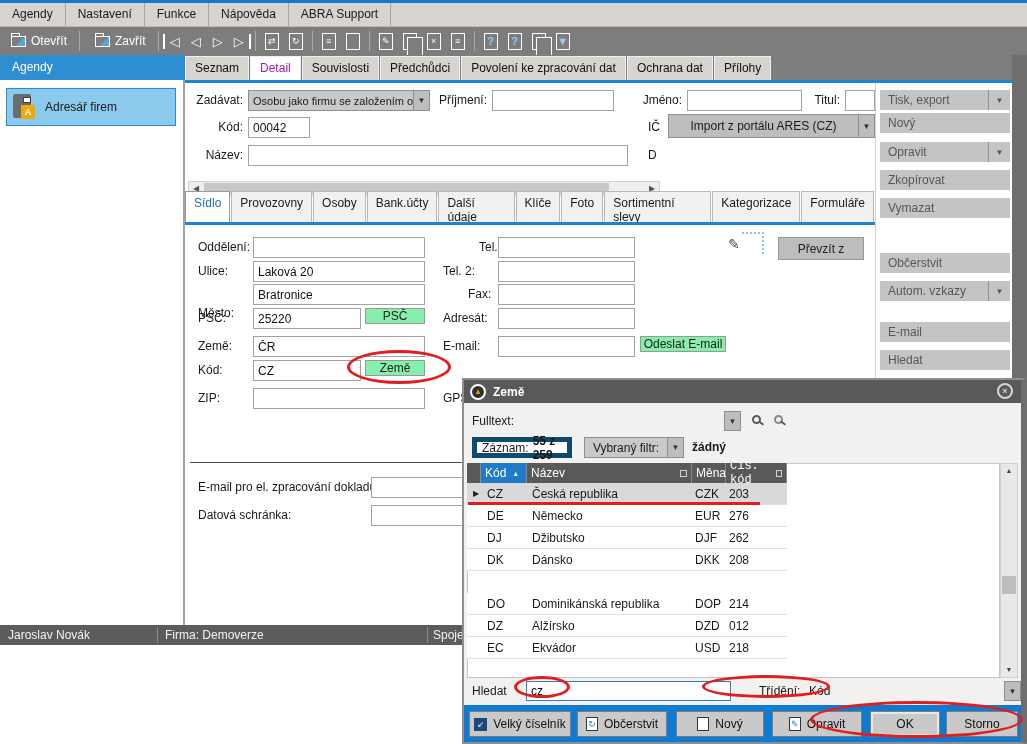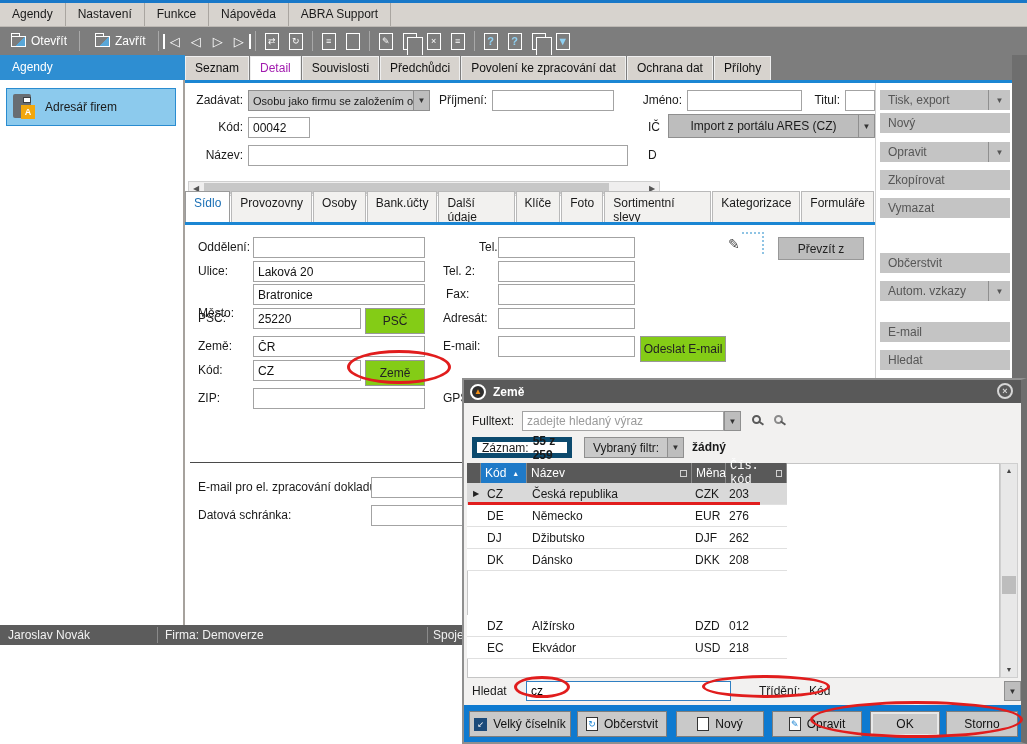--- a/index.html
+++ b/index.html
@@ -234,7 +234,7 @@
   <input class="inp" style="left: 498px; top: 237px; width: 137px;">
   <div class="lbl" style="left:443px;top:264px;">Tel. 2:</div>
   <input class="inp" style="left: 498px; top: 261px; width: 137px;">
-  <div class="lbl" style="left:446px;top:287px;">Fax:</div>
+  <div class="lbl" style="left:468px;top:287px;">Fax:</div>
   <input class="inp" style="left: 498px; top: 284px; width: 137px;">
   <div class="lbl" style="left:443px;top:311px;">Adresát:</div>
   <input class="inp" style="left: 498px; top: 308px; width: 137px;">

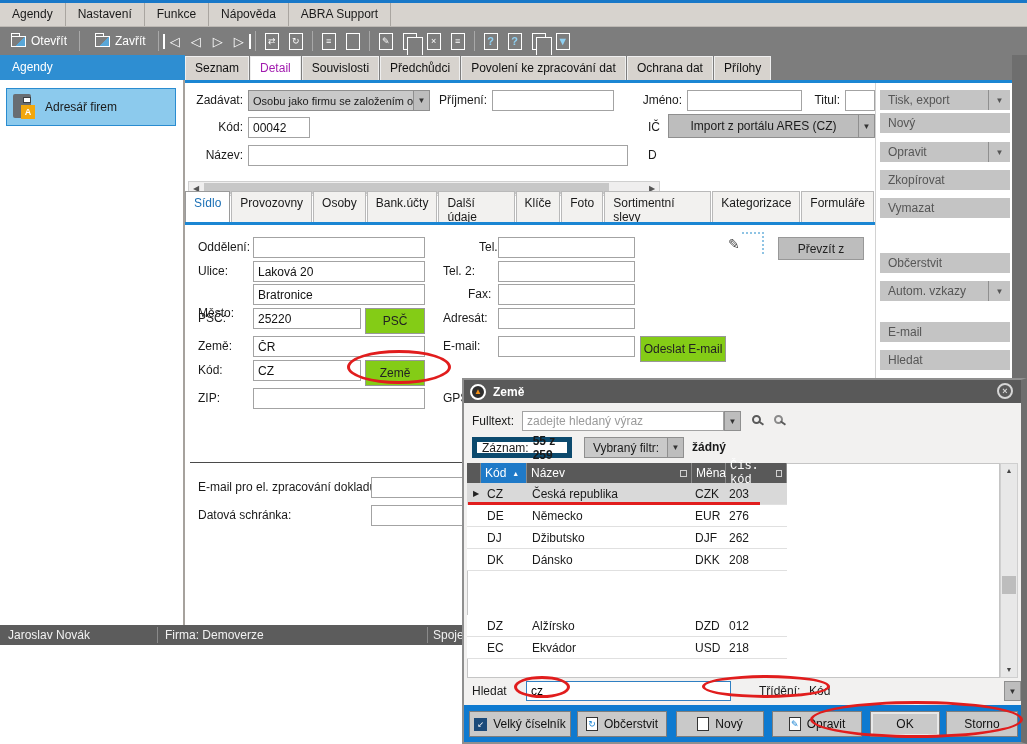--- a/index.html
+++ b/index.html
@@ -42,7 +42,7 @@
 
   .lbl { position:absolute; white-space:nowrap; }
   .inp { position:absolute; background:#fff; border:1px solid #a3a3a3; height:21px; font-family:"Liberation Sans",sans-serif; font-size:12px; padding:0 4px; color:#111; }
-  .gbtn { position:absolute; background:#84cc16; border:1px solid #989898; height:26px; display:flex; align-items:center; justify-content:center; font-size:12px; color:#222; }
+  .gbtn { position:absolute; background:#86efac; border:1px solid #989898; height:16px; display:flex; align-items:center; justify-content:center; font-size:12px; color:#222; }
   .ddbox { position:absolute; background:#c9c9c9; border:1px solid #8f8f8f; display:flex; align-items:center; }
   .ddarrow { width:16px; height:100%; border-left:1px solid #8f8f8f; display:flex; align-items:center; justify-content:center; font-size:8px; color:#333; background:#bdbdbd; }
   .subtabs { left:185px; top:200px; width:690px; height:22px; display:flex; align-items:flex-end; background:#fff; }

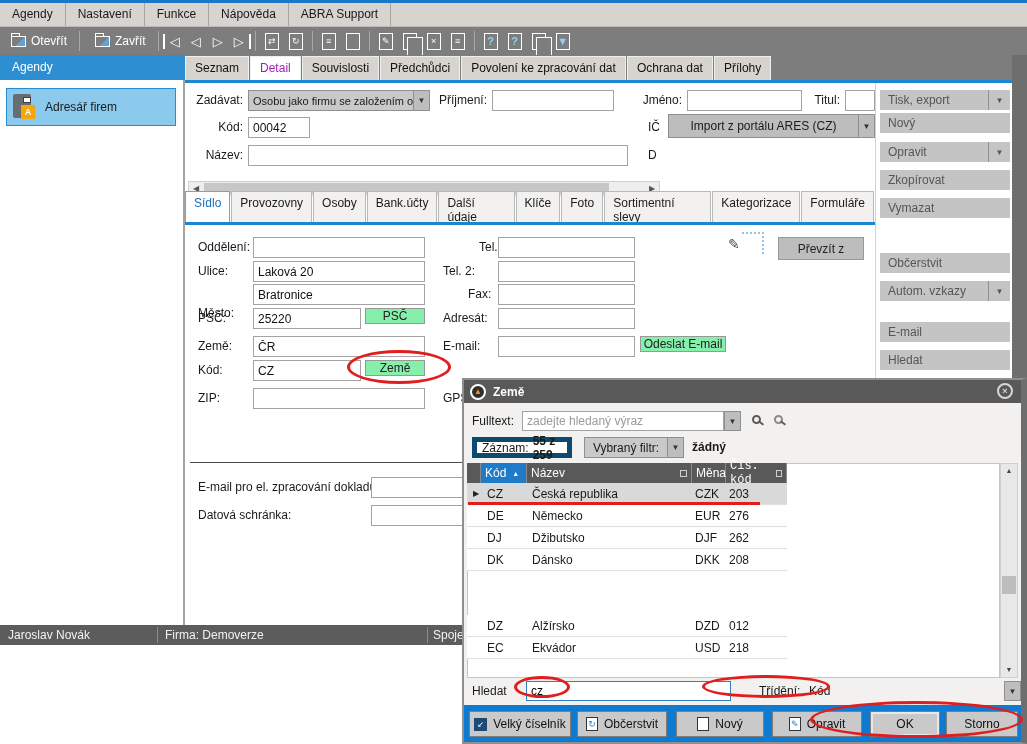--- a/index.html
+++ b/index.html
@@ -301,7 +301,6 @@
     </div>
 
     <div class="lbl" style="left:8px;top:34px;">Fulltext:</div>
-    <input class="din ph" style="left: 58px; top: 31px; width: 202px;" placeholder="zadejte hledaný výraz">
     <div class="ddbox" style="left:260px;top:31px;width:17px;height:20px;">
         <span class="ddarrow" style="border:none;width:15px;">▼</span>
       </div>

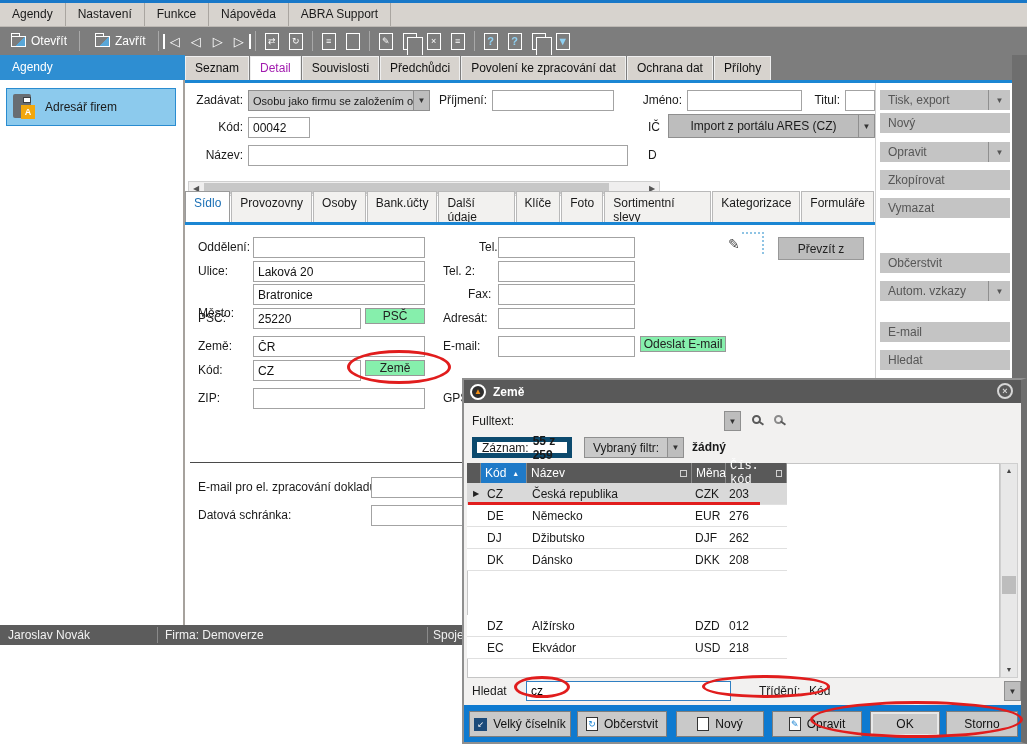--- a/index.html
+++ b/index.html
@@ -360,6 +360,12 @@
       <span class="tc-cur">DKK</span>
       <span class="tc-num">208</span>
     </div>
+    <div class="trow" style="left:3px;top:213px;">
+      <span class="tc-code">DO</span>
+      <span class="tc-name">Dominikánská republika</span>
+      <span class="tc-cur">DOP</span>
+      <span class="tc-num">214</span>
+    </div>
     <div class="trow" style="left:3px;top:235px;">
       <span class="tc-code">DZ</span>
       <span class="tc-name">Alžírsko</span>

